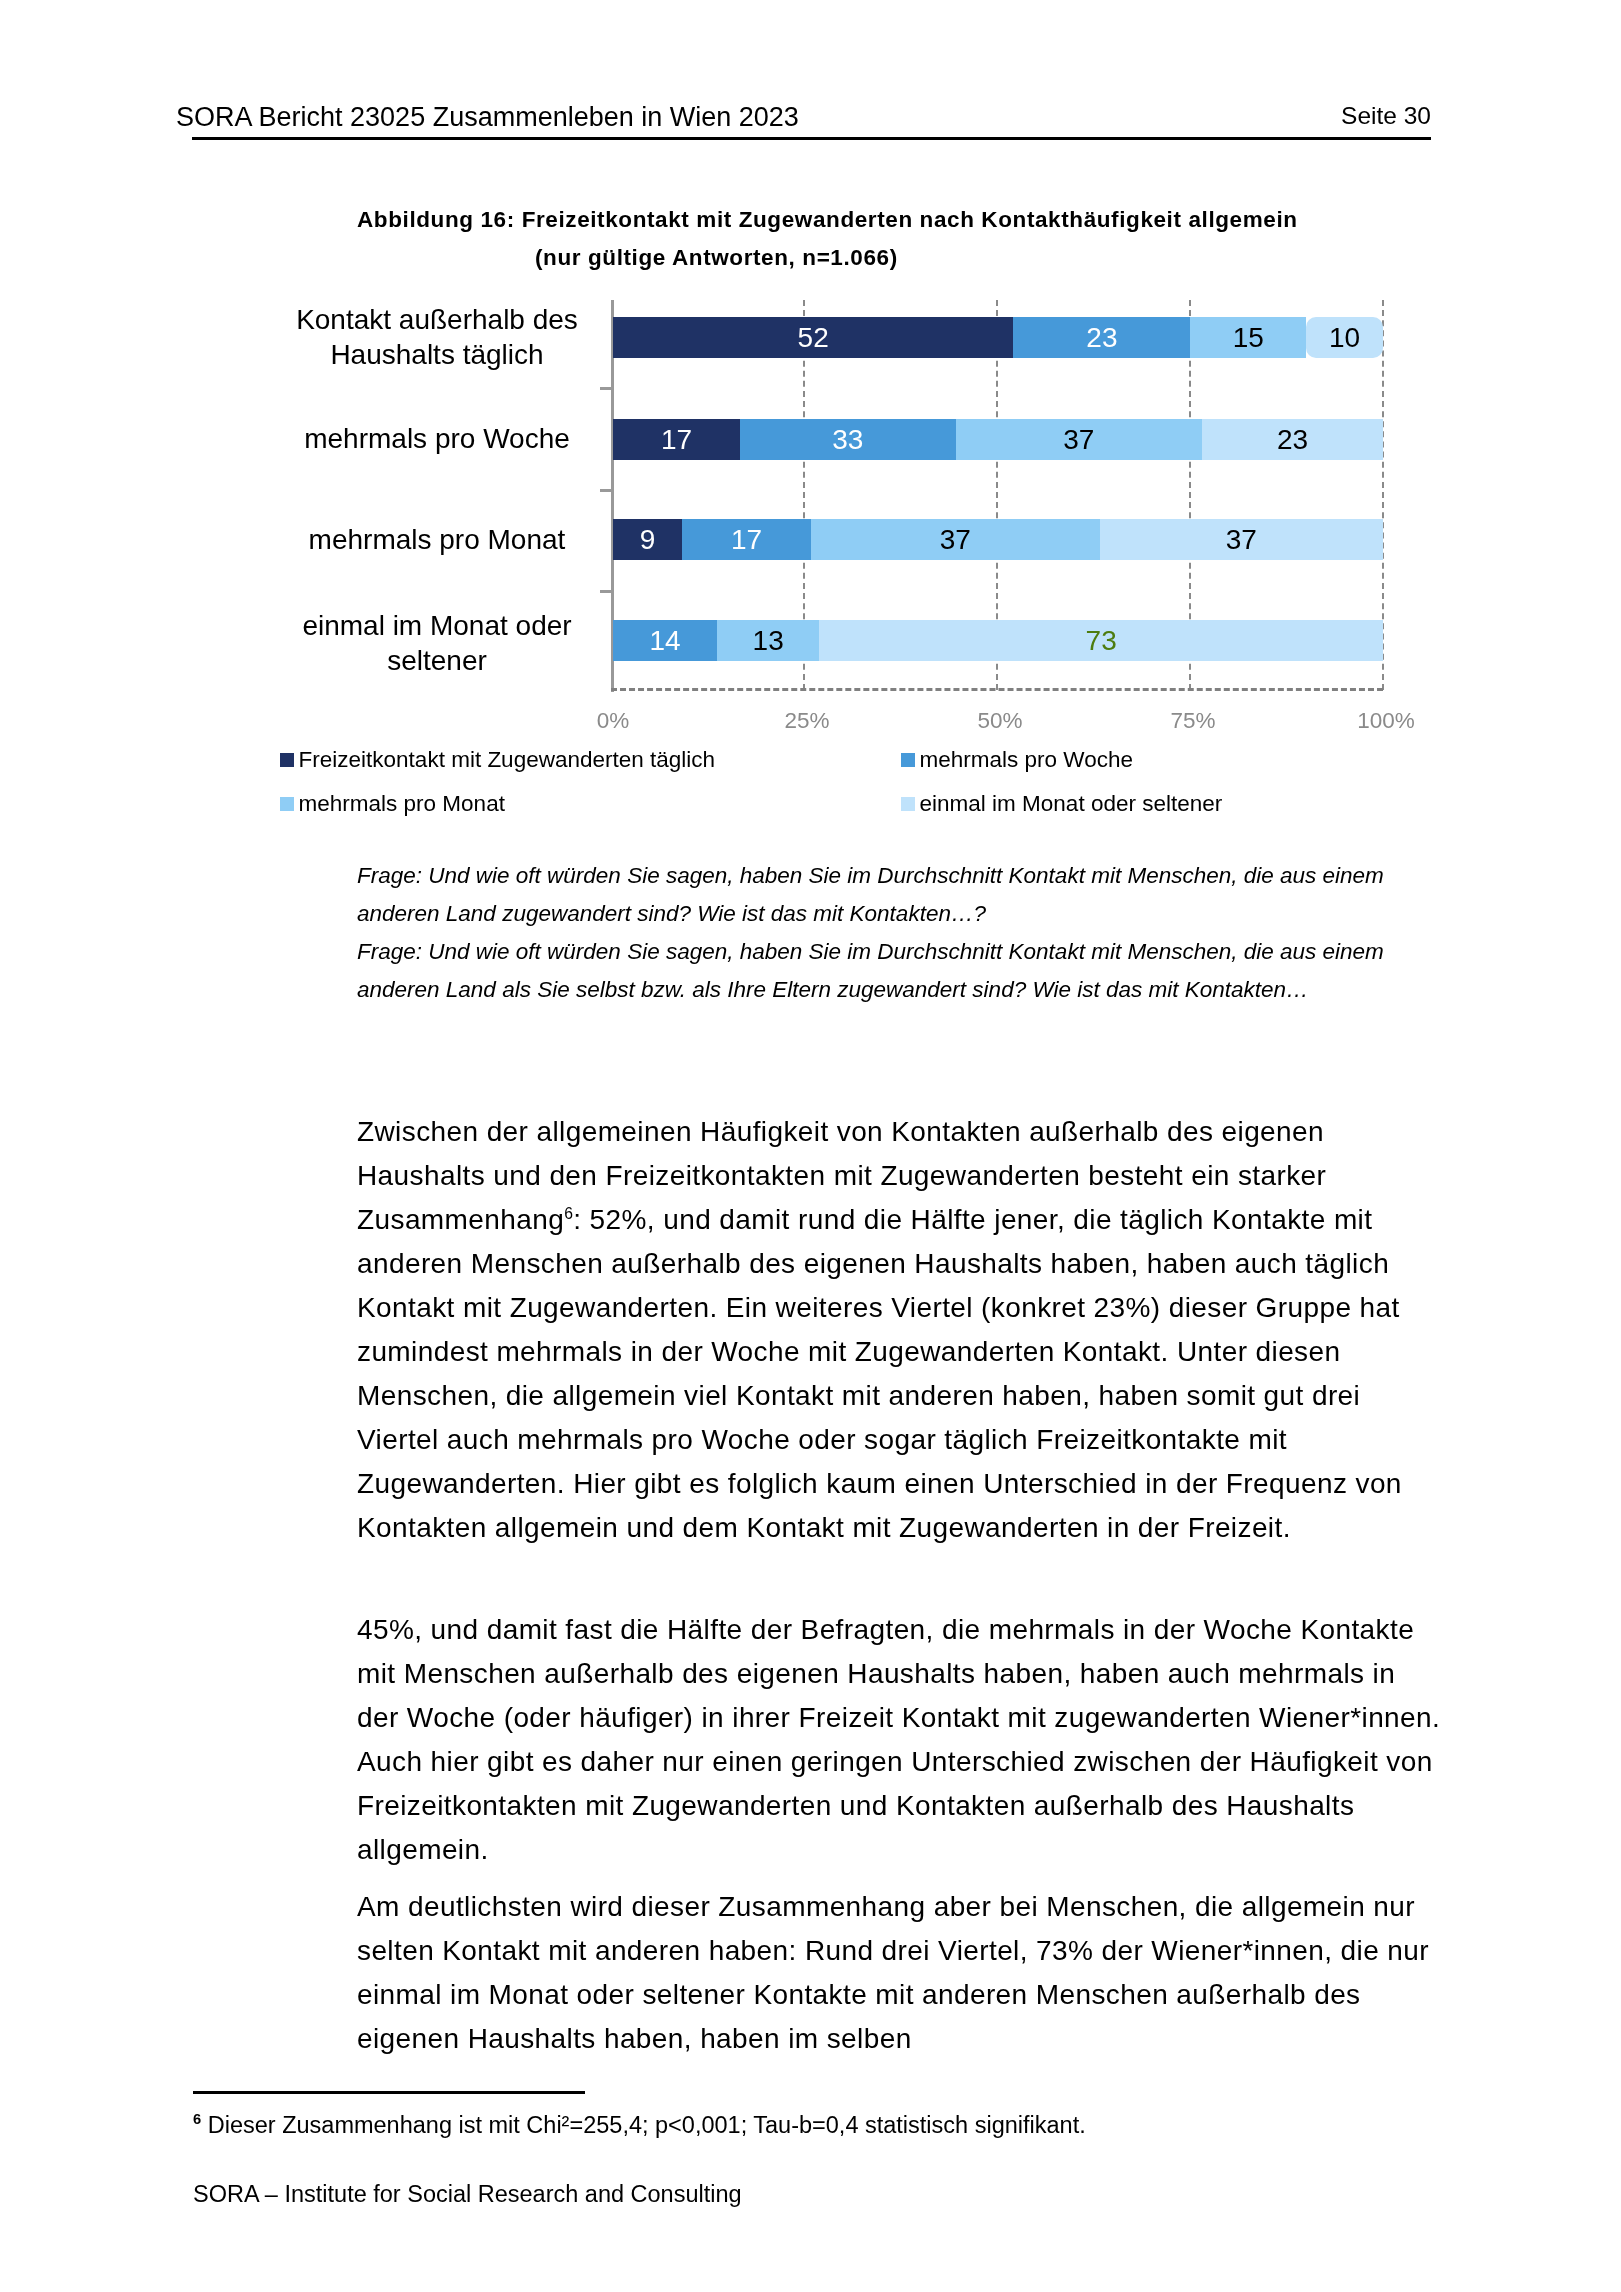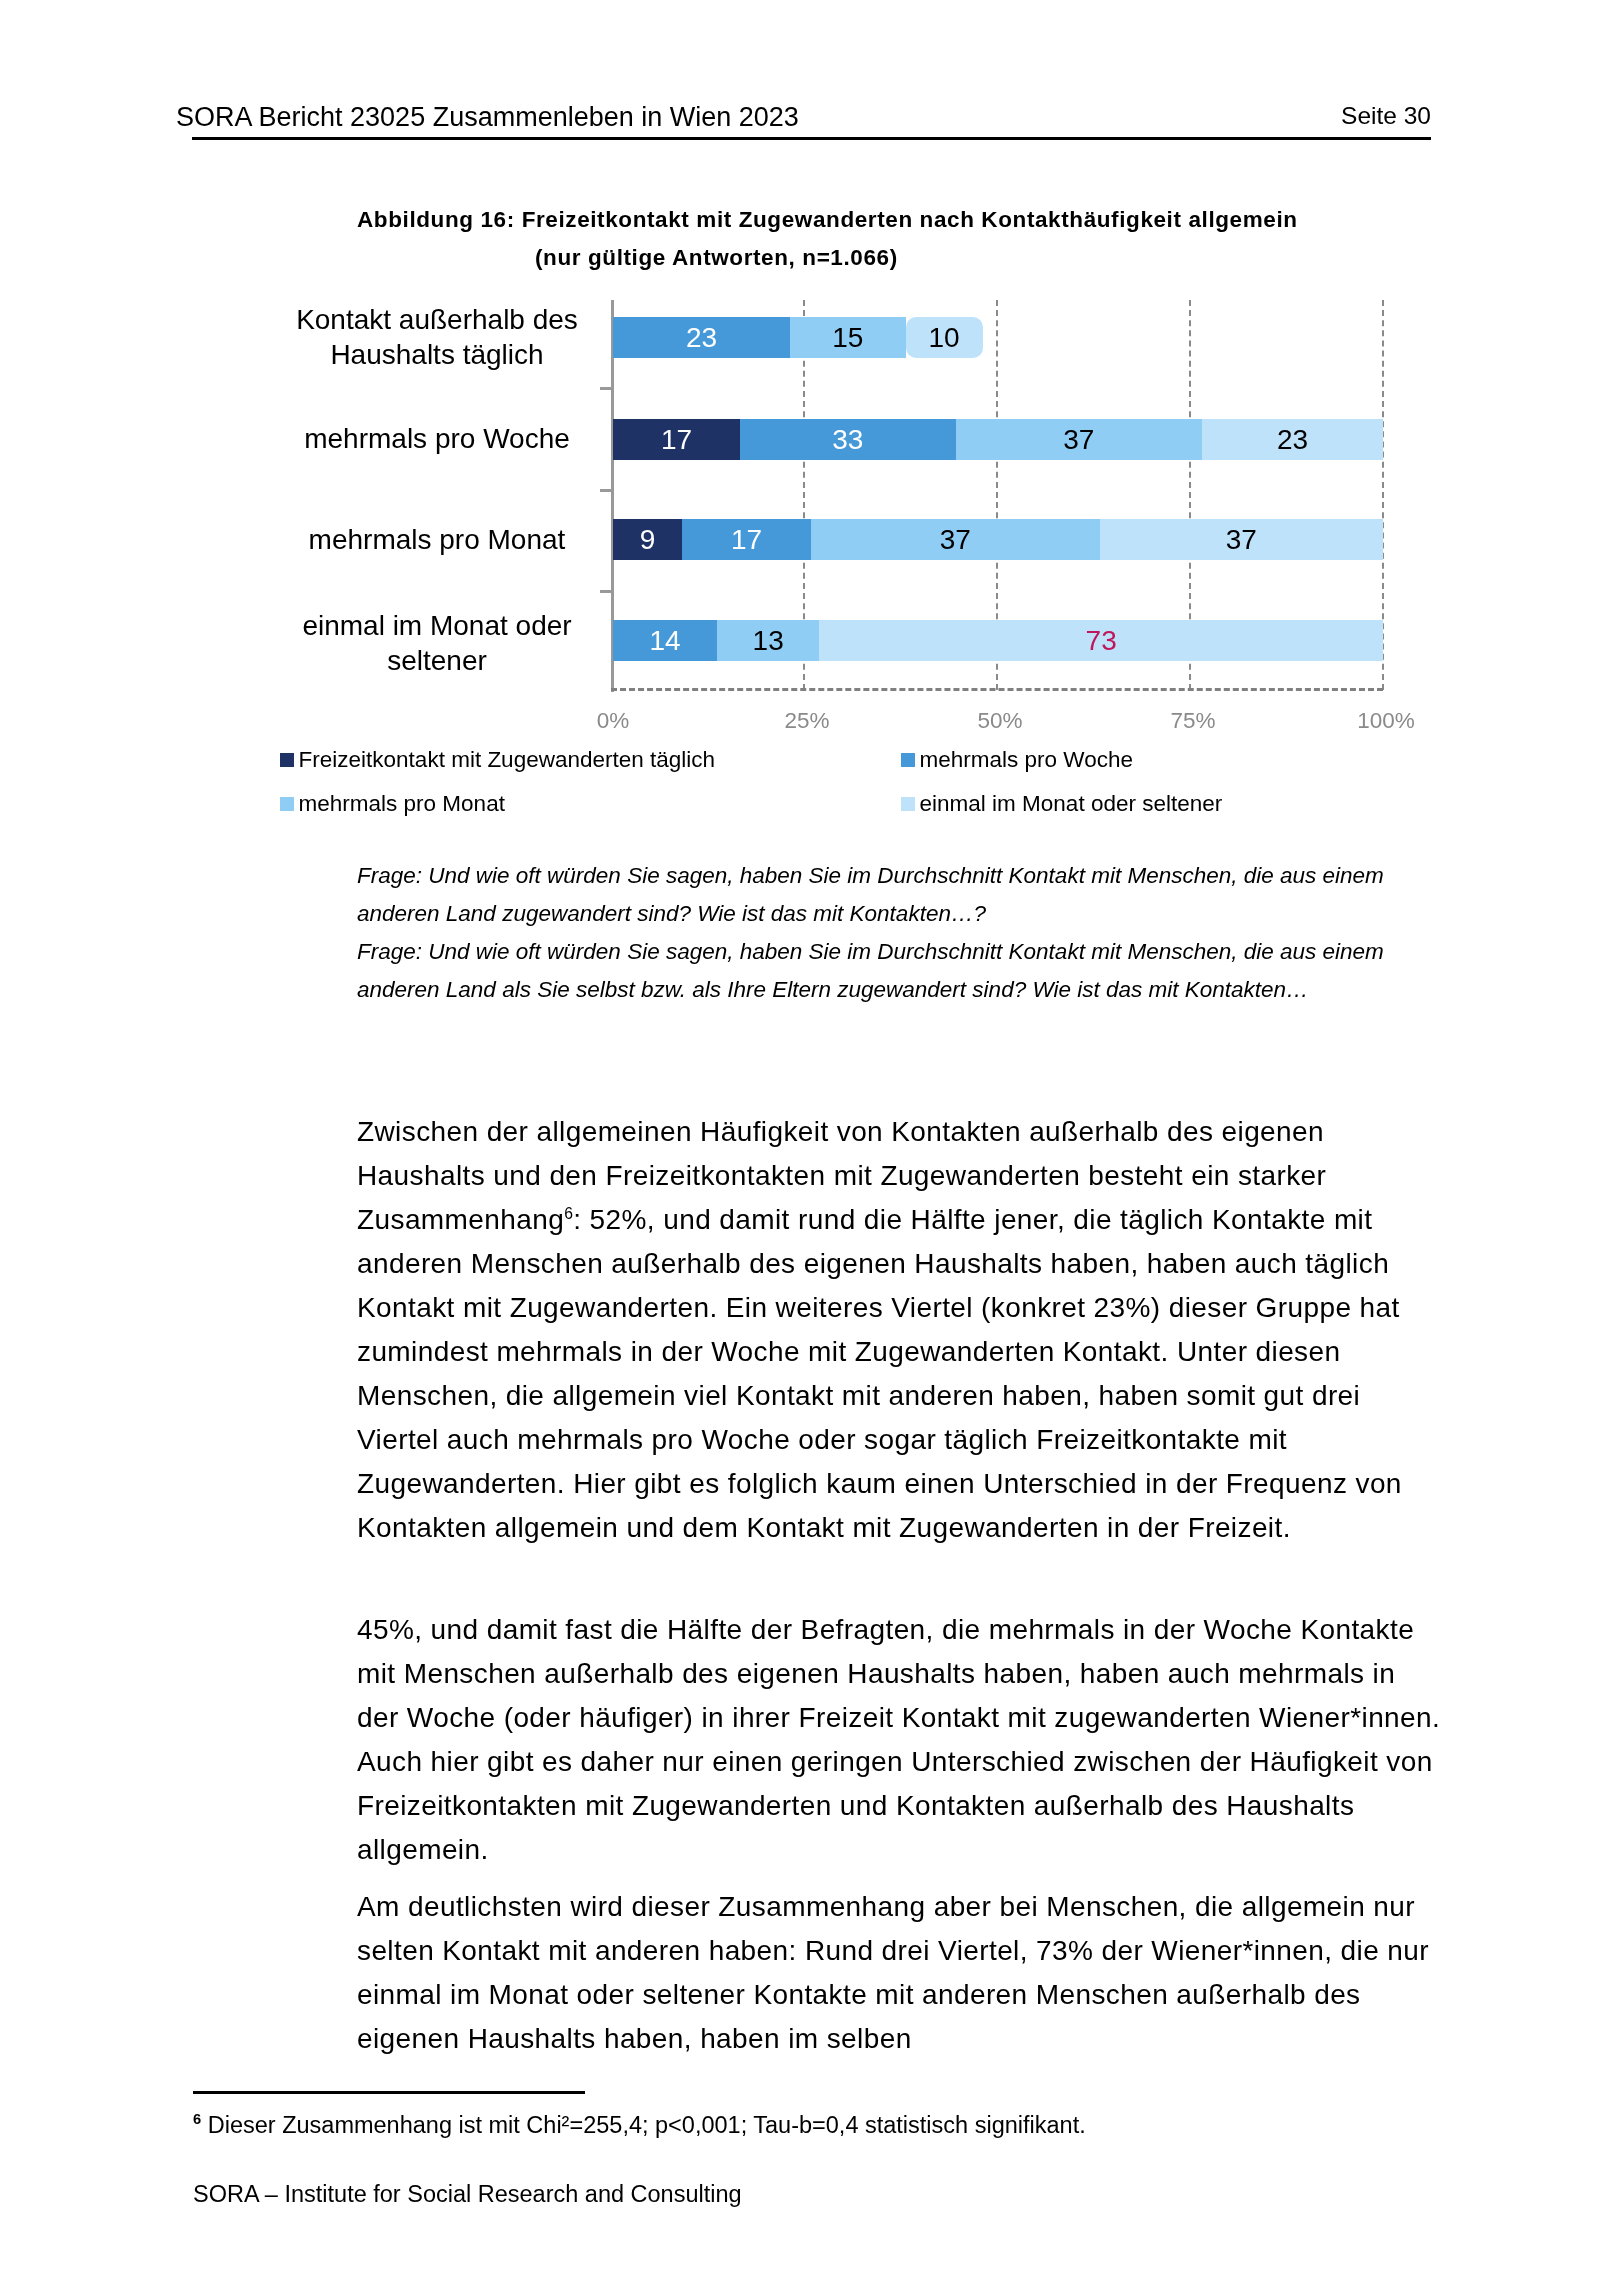--- a/index.html
+++ b/index.html
@@ -66,6 +66,7 @@
   <div class="axis-x"></div>
 
   <div class="bar" style="top:317px;">
+    <div class="seg" style="width:52%;background:#1f3265;color:#fff;">52</div>
     <div class="seg" style="width:23%;background:#4699d9;color:#fff;">23</div>
     <div class="seg" style="width:15%;background:#8fcdf5;color:#000;">15</div>
     <div class="seg" style="width:10%;background:#bfe2fb;color:#000;border-radius:10px;">10</div>

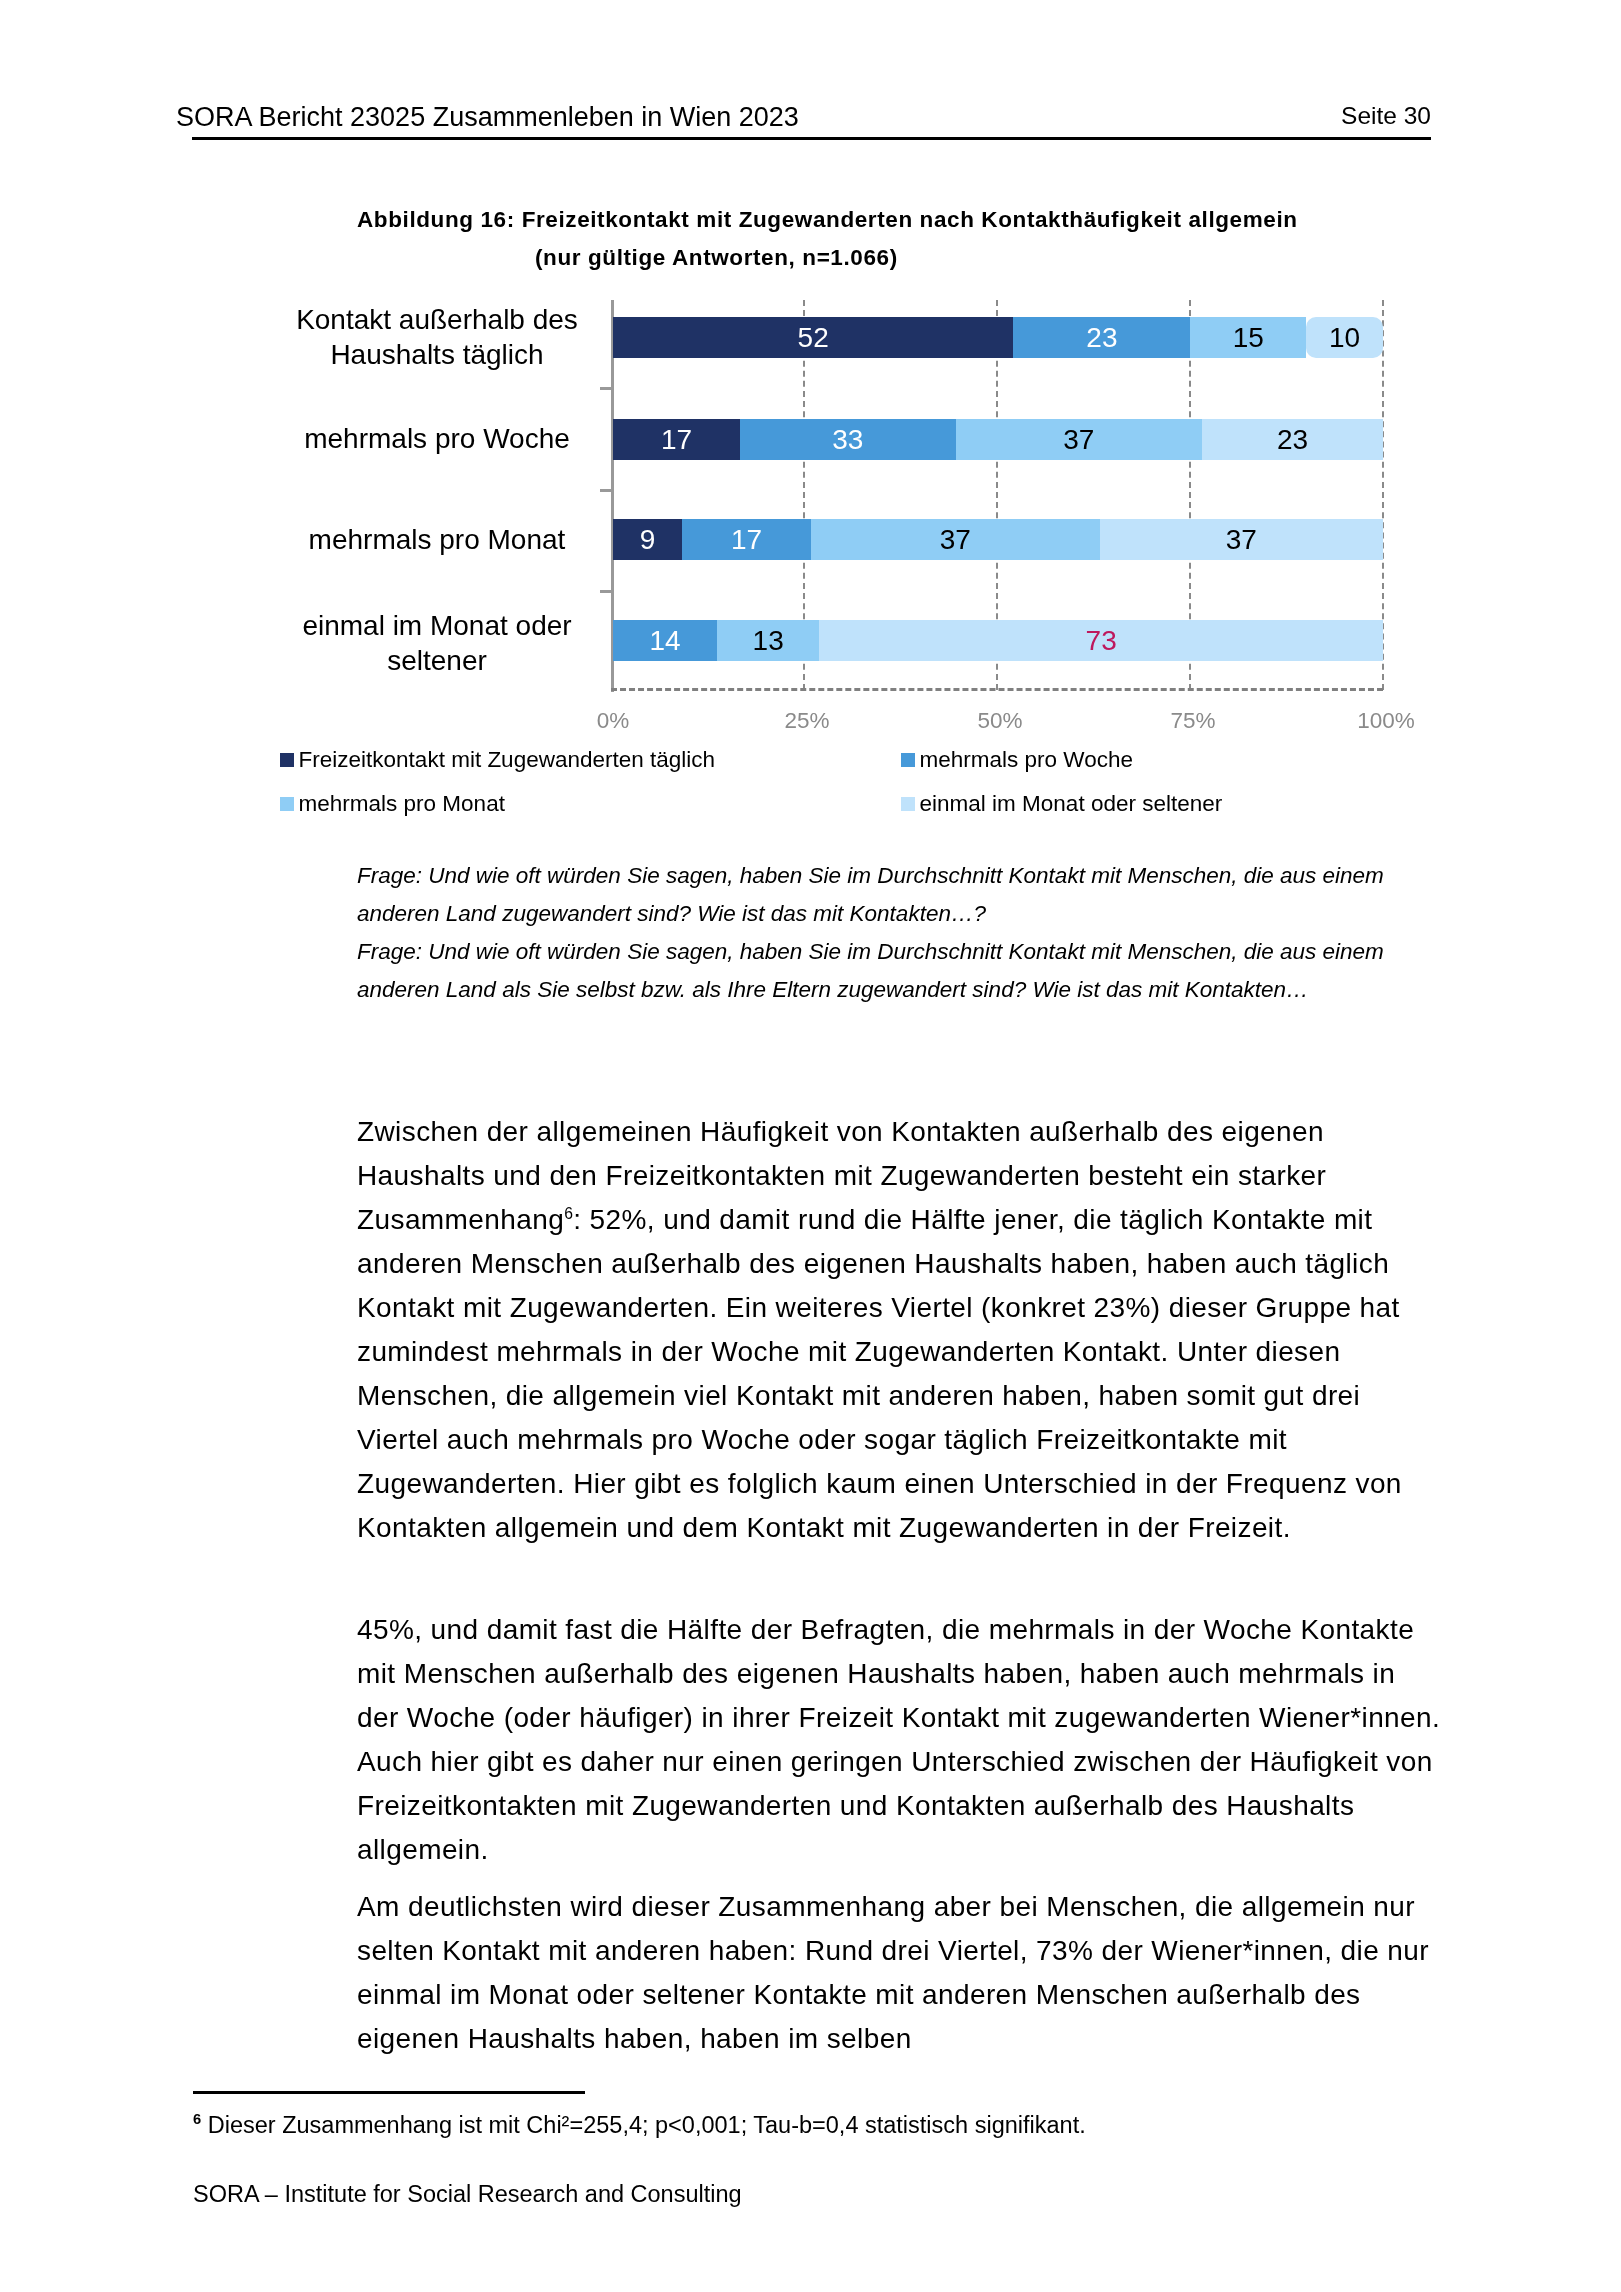--- a/index.html
+++ b/index.html
@@ -86,7 +86,7 @@
   <div class="bar" style="top:620px;">
     <div class="seg" style="width:13.5%;background:#4699d9;color:#fff;">14</div>
     <div class="seg" style="width:13.3%;background:#8fcdf5;color:#000;">13</div>
-    <div class="seg" style="width:73.2%;background:#bfe2fb;color:#be185d;">73</div>
+    <div class="seg" style="width:73.2%;background:#bfe2fb;color:#4d7c0f;">73</div>
   </div>
 
   <div class="xtick-label" style="left:604px;">0%</div>

